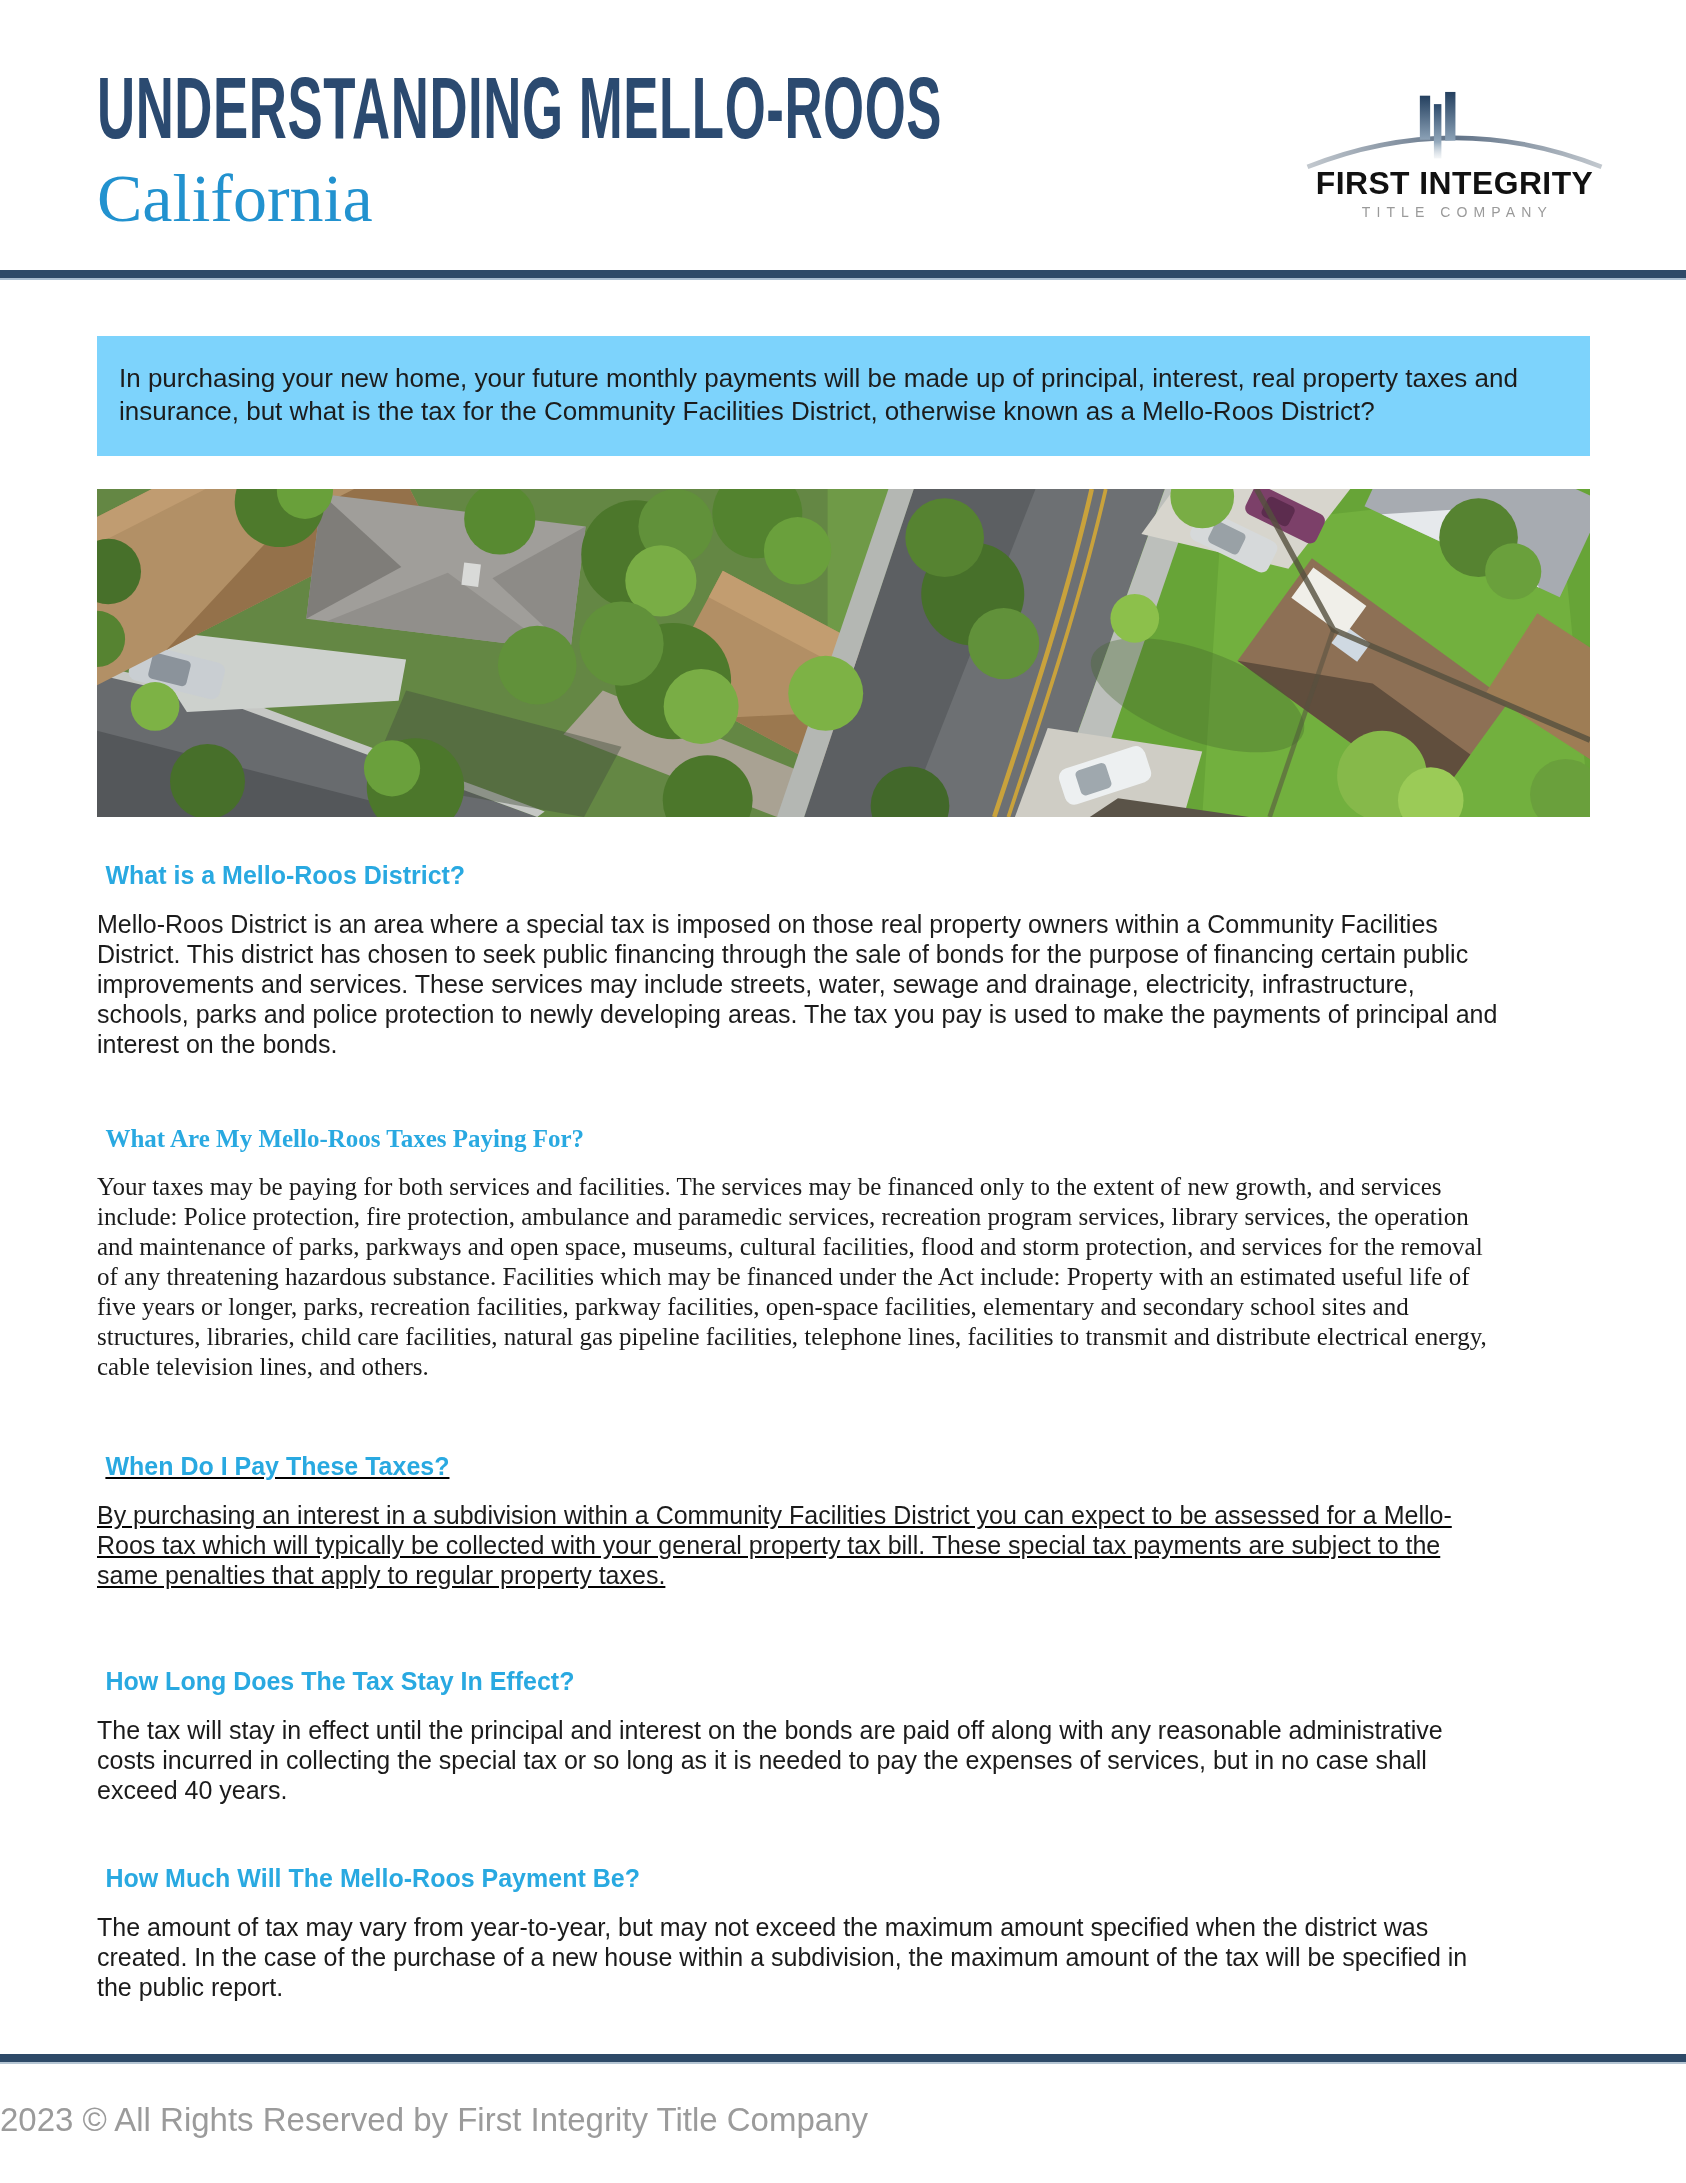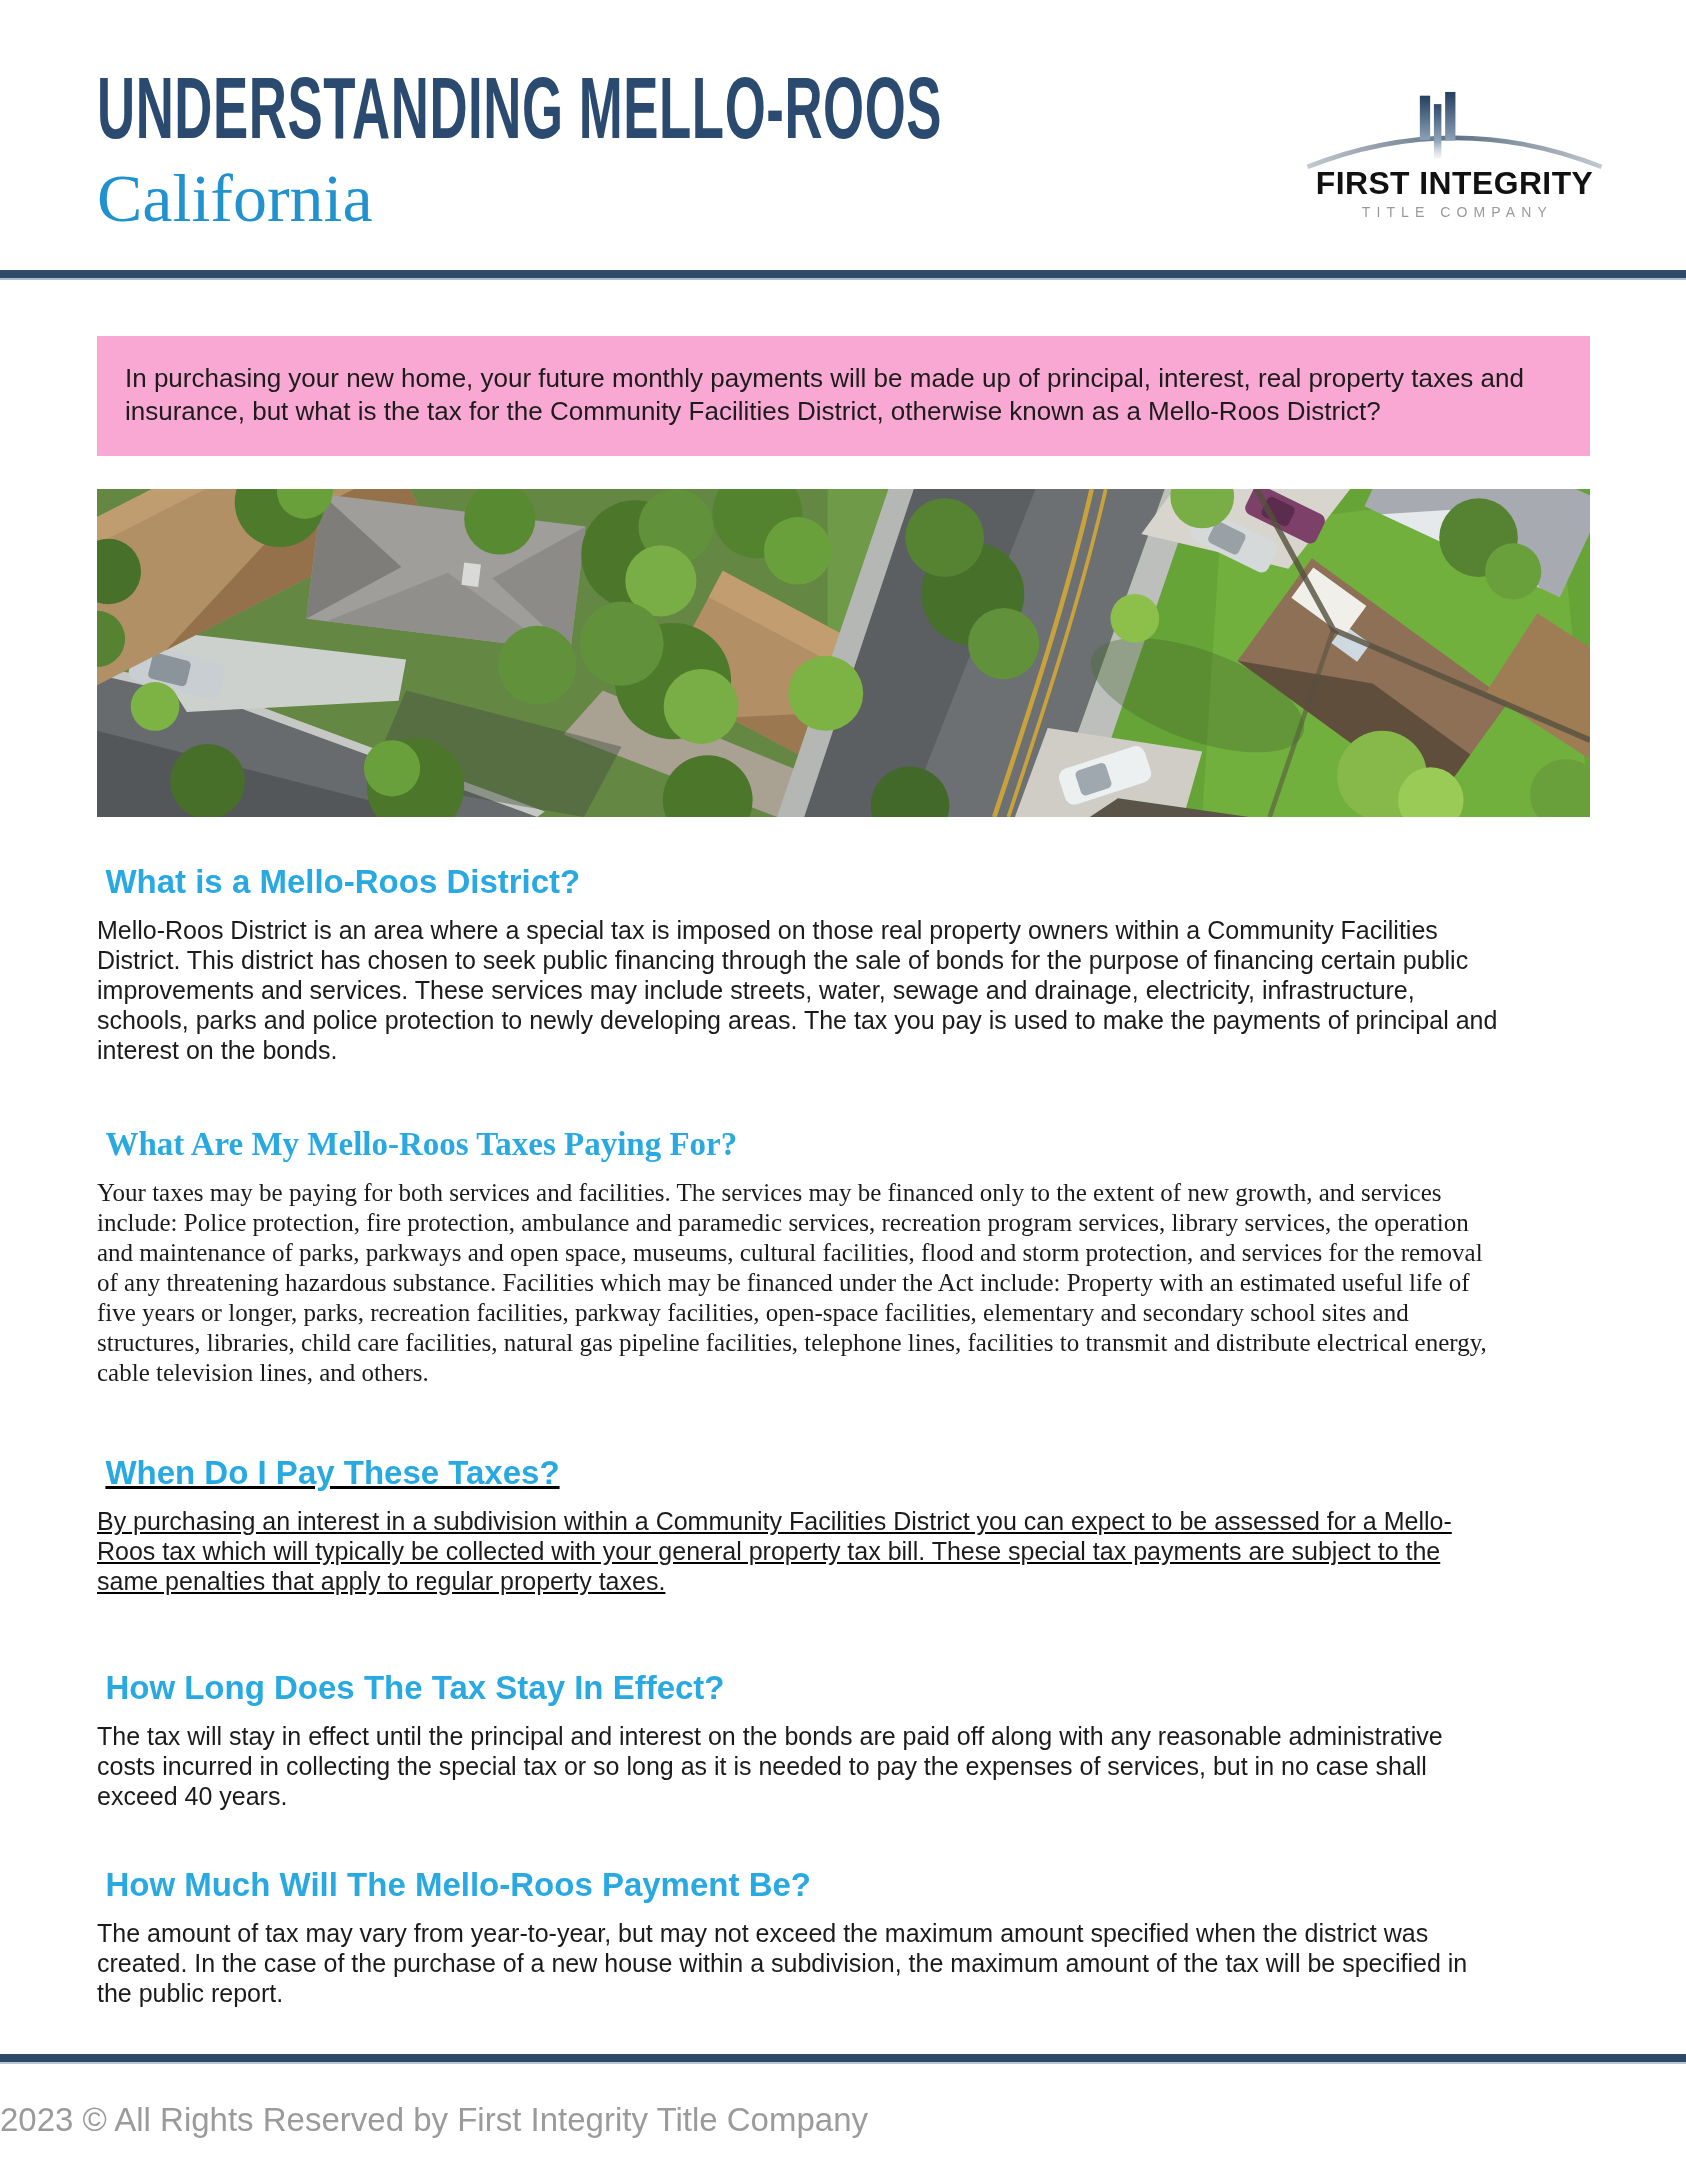--- a/index.html
+++ b/index.html
@@ -21,8 +21,8 @@
             border-bottom:2.8px solid #b6c6d4;}
 
   
-  .intro{position:absolute;left:97px;top:336px;width:1493px;height:120px;background:#f9a8d4;
-         box-sizing:border-box;padding:26px 28px 0 28px;}
+  .intro{position:absolute;left:97px;top:336px;width:1493px;height:120px;background:#7dd3fc;
+         box-sizing:border-box;padding:26px 28px 0 22px;}
   .intro p{margin:0;font-size:26px;line-height:33px;color:#1c1c1c;}
 
   

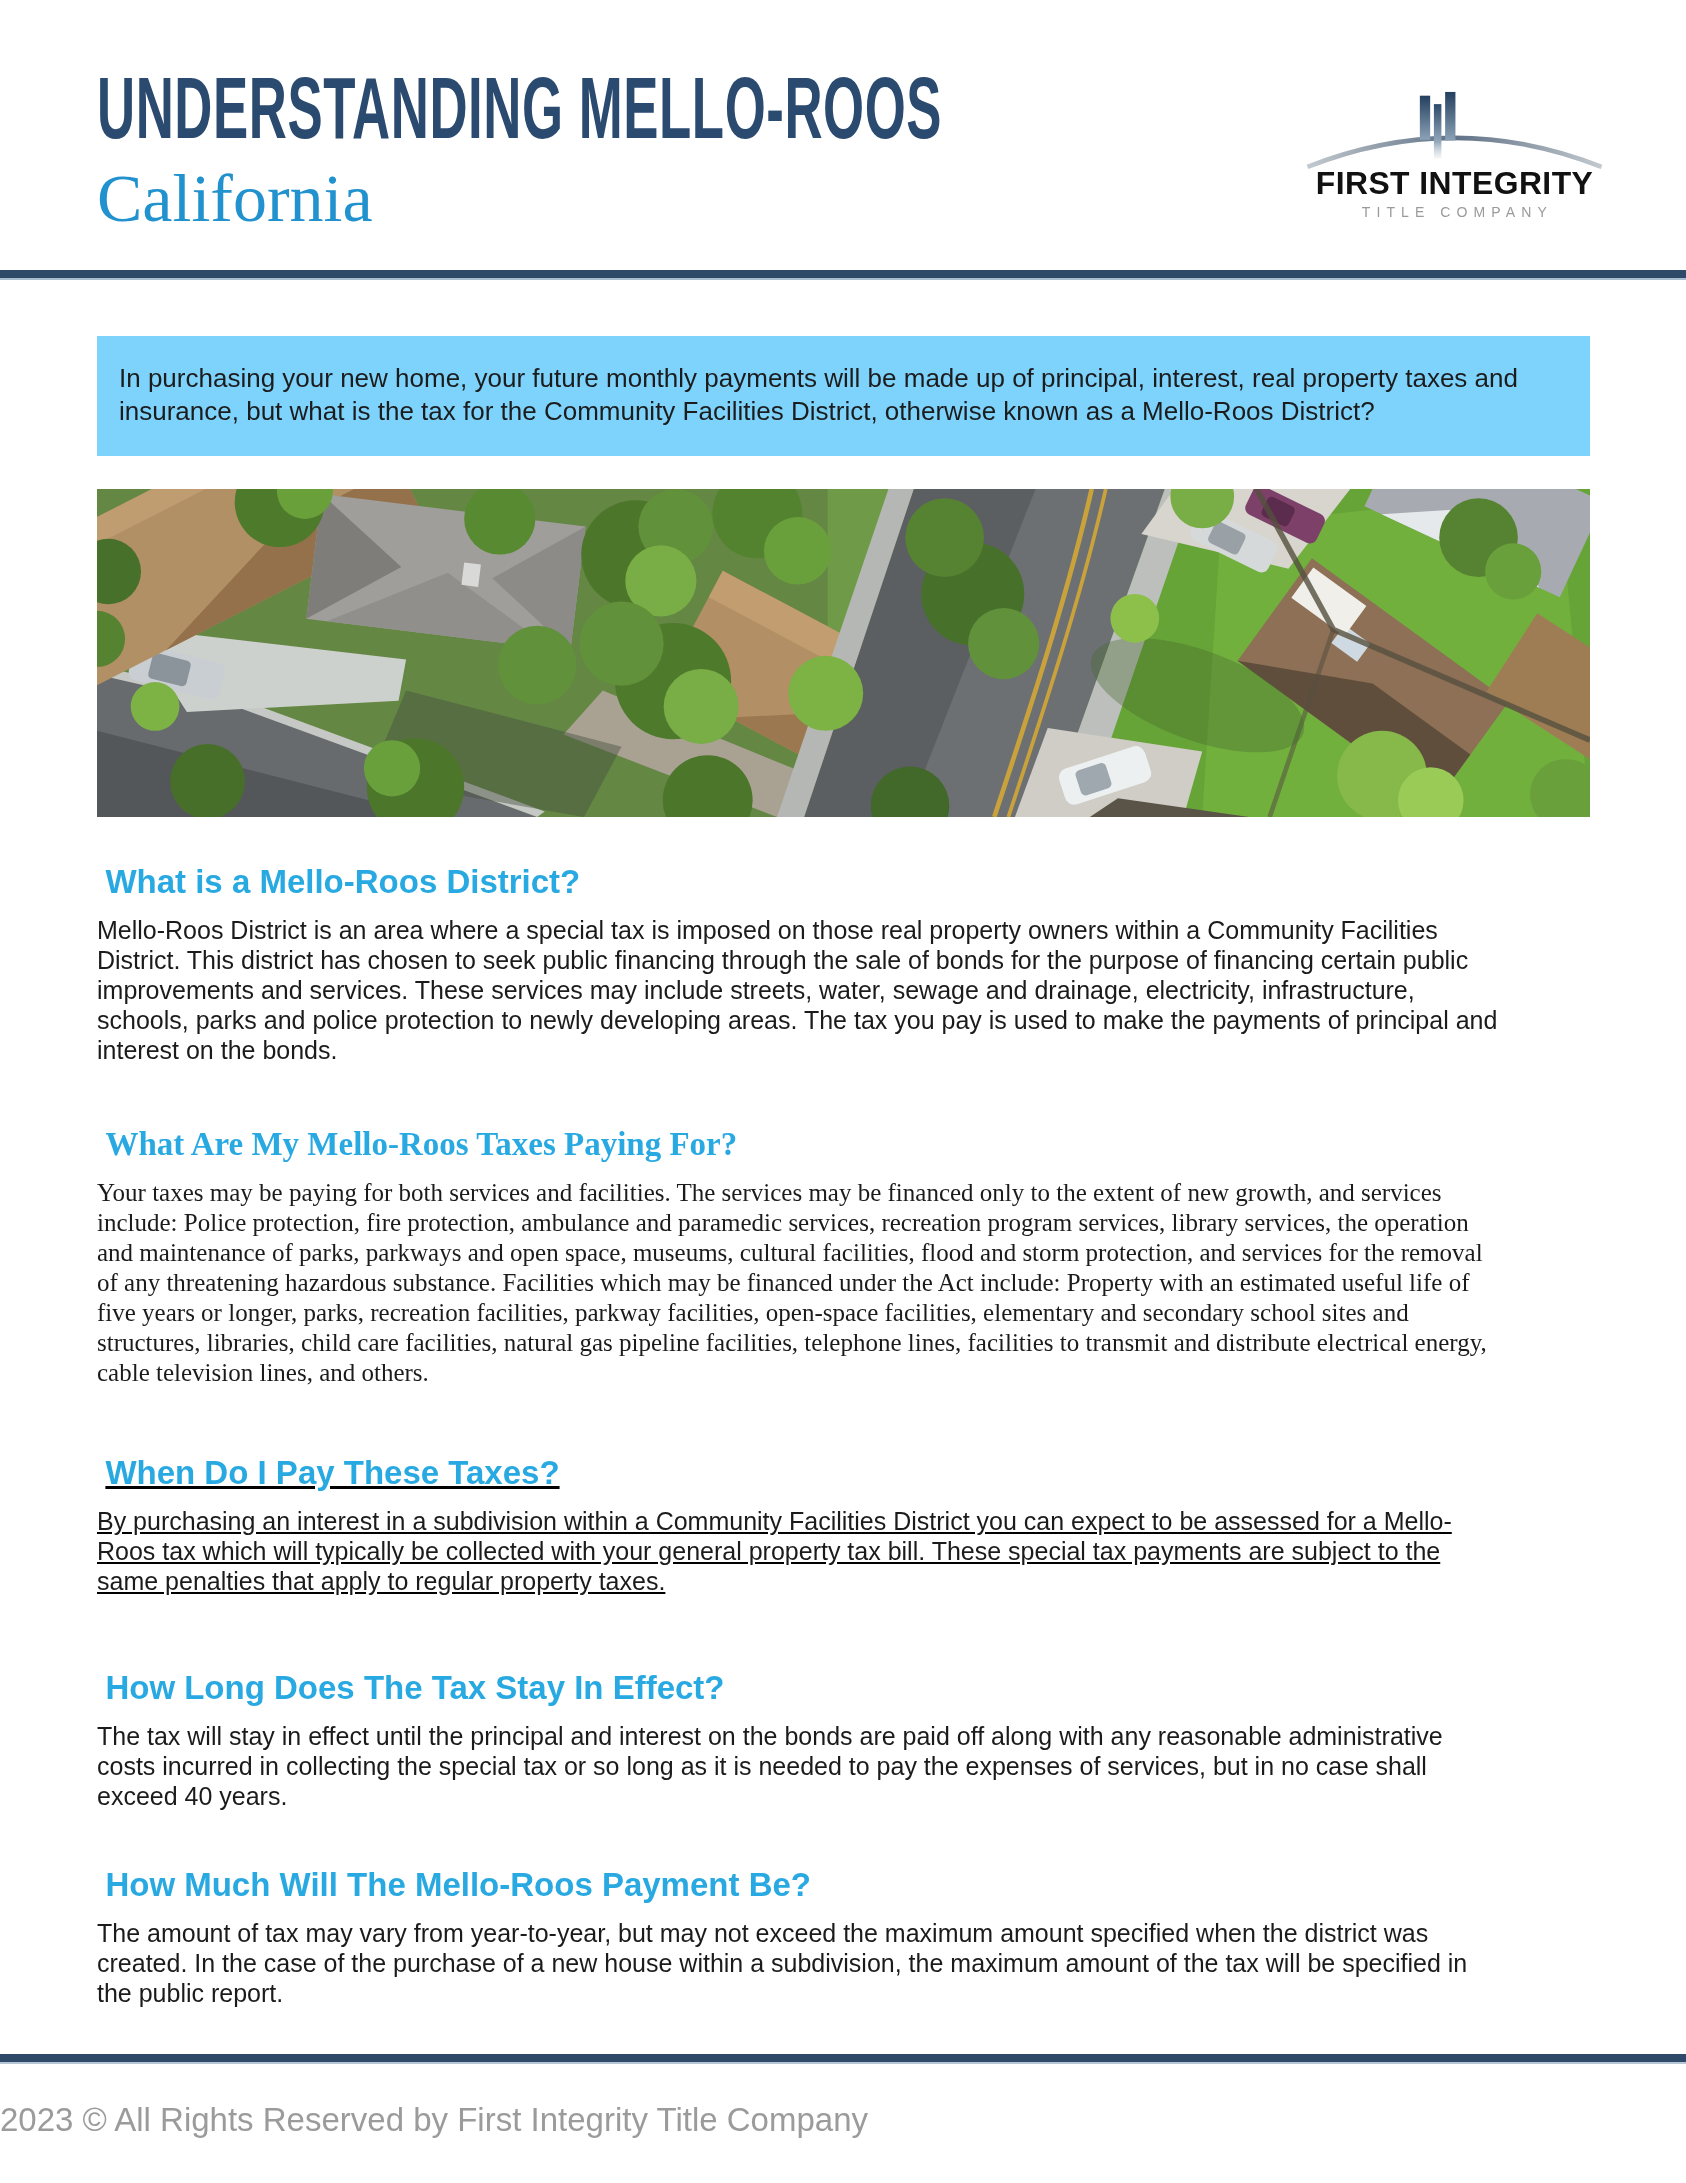--- a/index.html
+++ b/index.html
@@ -30,7 +30,7 @@
 
   
   .qa{position:absolute;left:97px;width:1410px;}
-  .qa h2{margin:7px 0 13px 0;padding-left:8.4px;font-size:33px;line-height:41px;
+  .qa h2{margin:1px 0 13px 0;padding-left:8.4px;font-size:25px;line-height:41px;
          font-weight:bold;color:#29a9e1;}
   .qa p{margin:0;font-size:25px;line-height:30px;color:#1b1b1b;}
   .s1{top:854px;} .s2{top:1117px;font-family:Liberation Serif, serif;} .s3{top:1445px;text-decoration:underline;} .s4{top:1660px;} .s5{top:1857px;}

